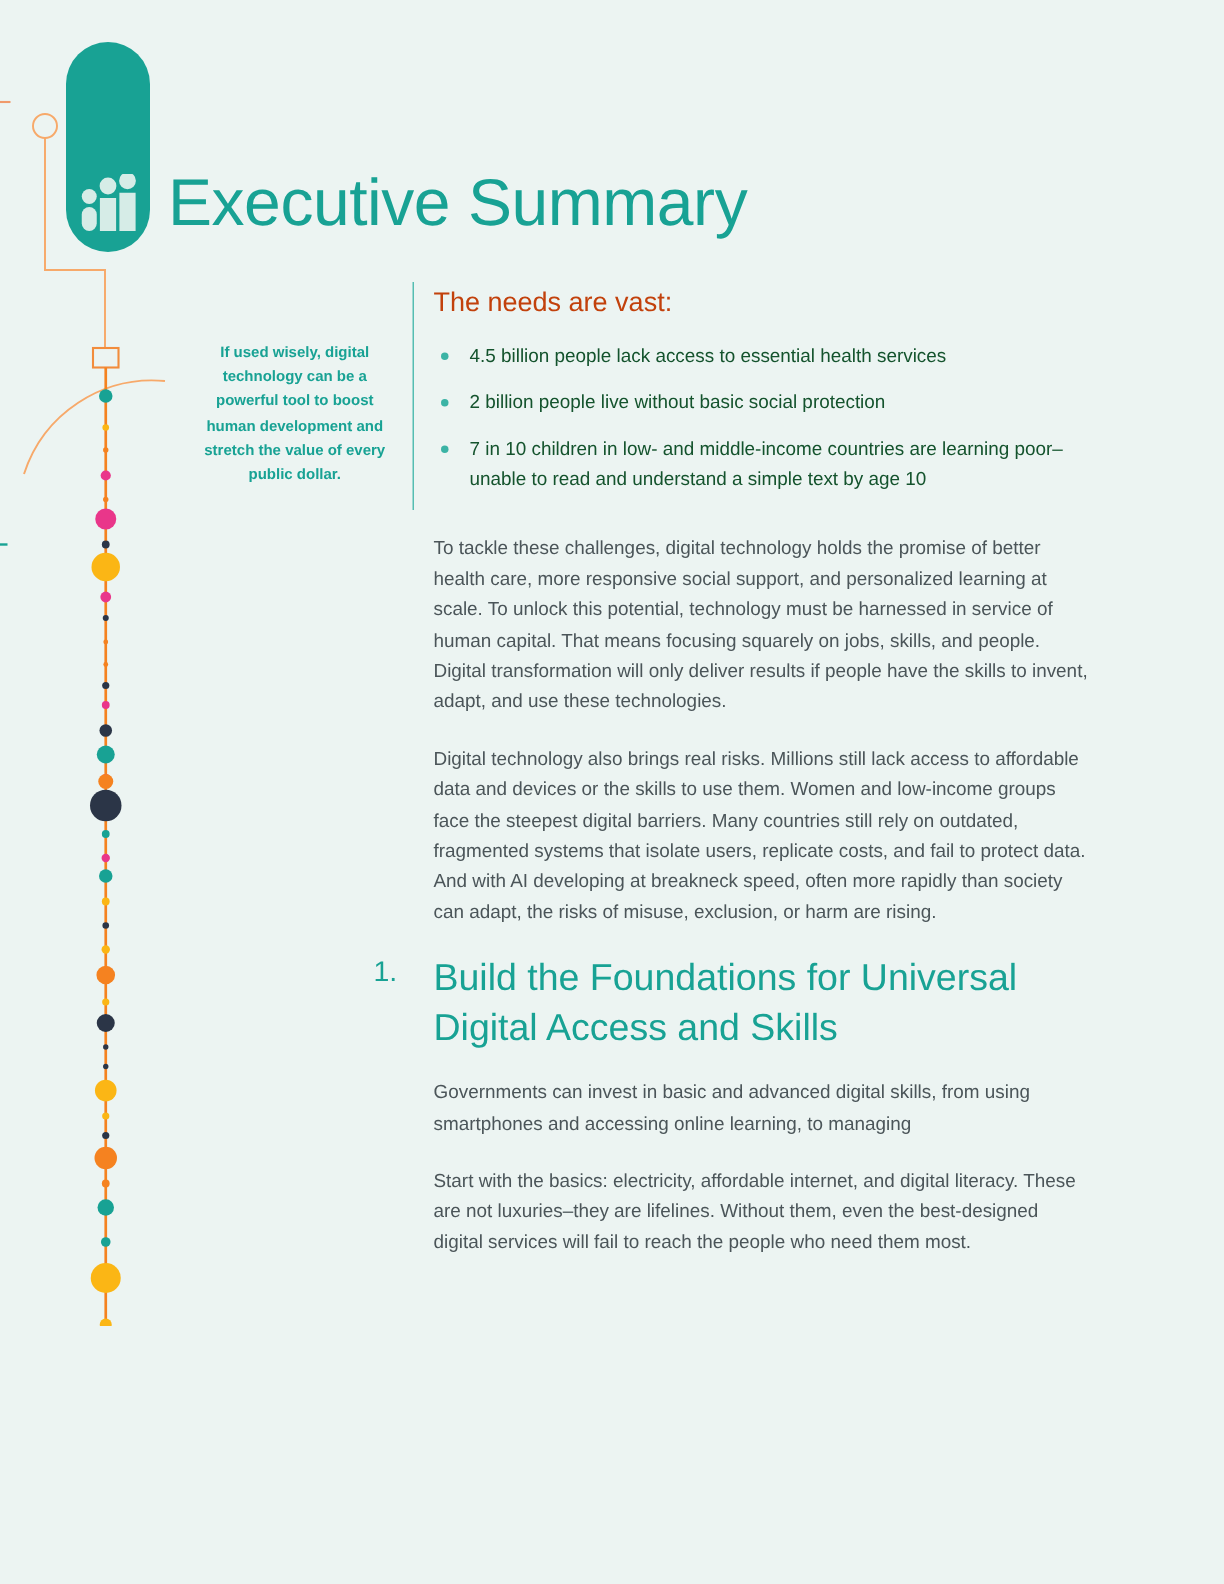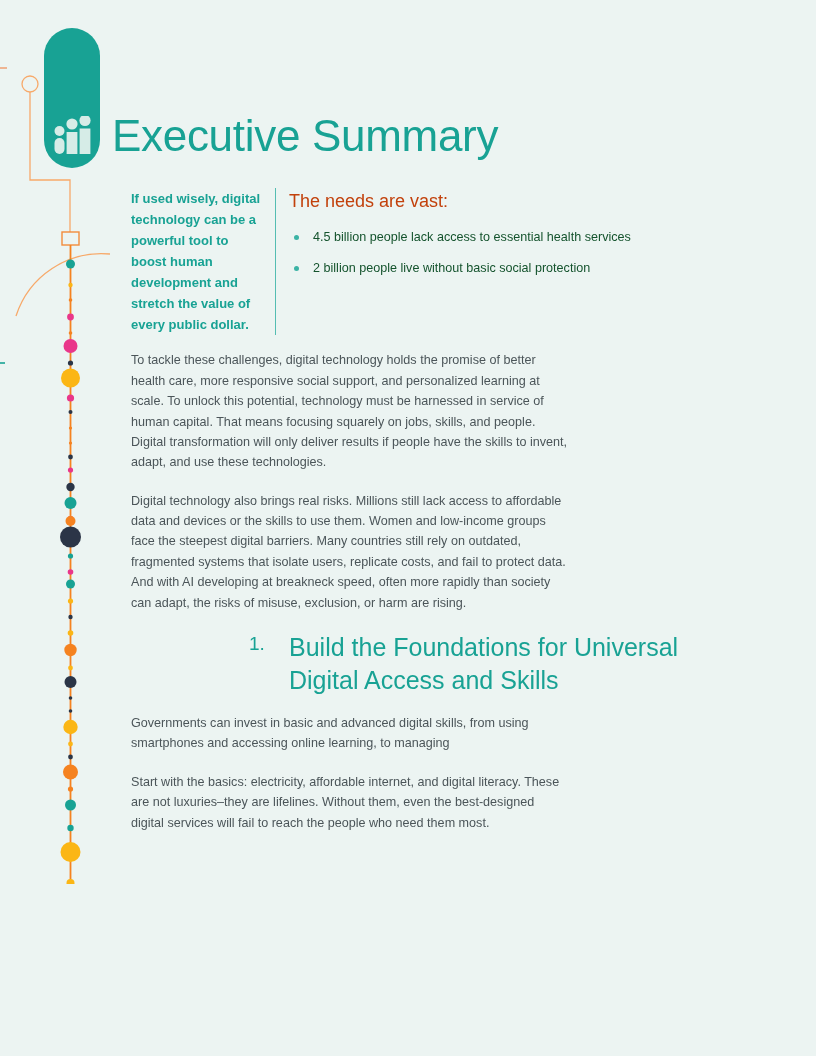--- a/index.html
+++ b/index.html
@@ -79,13 +79,14 @@
   .pullquote {
     width: 144px;
     flex: 0 0 144px;
-    text-align: left;
+    text-align: center;
     color: #18a294;
     font-weight: 700;
-    font-size: 13px;
+    font-size: 10px;
     line-height: 1.62;
     padding-right: 13px;
     box-sizing: border-box;
+    margin-top: 40px;
   }
   .divider {
     width: 1px;

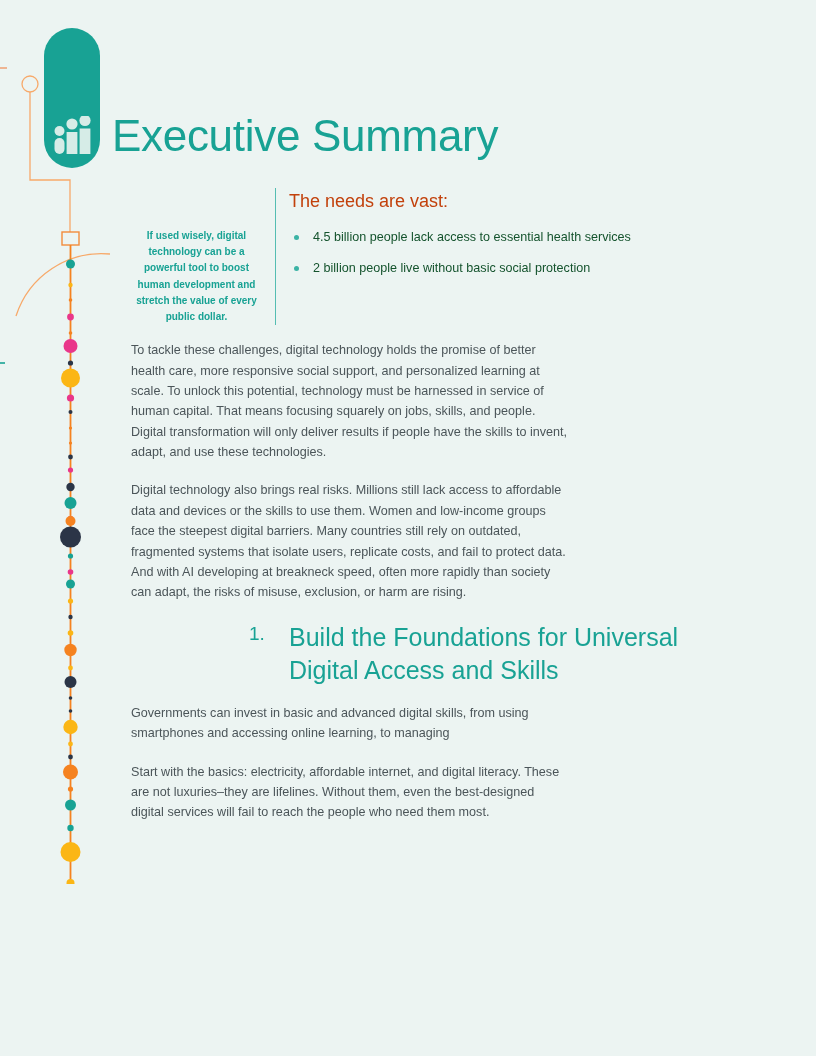--- a/index.html
+++ b/index.html
@@ -267,6 +267,7 @@
         <ul class="needs" id="needs-list">
             <li><span class="bullet-dot"></span><span>4.5 billion people lack access to essential health services</span></li>
             <li><span class="bullet-dot"></span><span>2 billion people live without basic social protection</span></li>
+            <li><span class="bullet-dot"></span><span>7 in 10 children in low- and middle-income countries are learning poor–unable to read and understand a simple text by age 10</span></li>
           </ul>
       </div>
     </div>

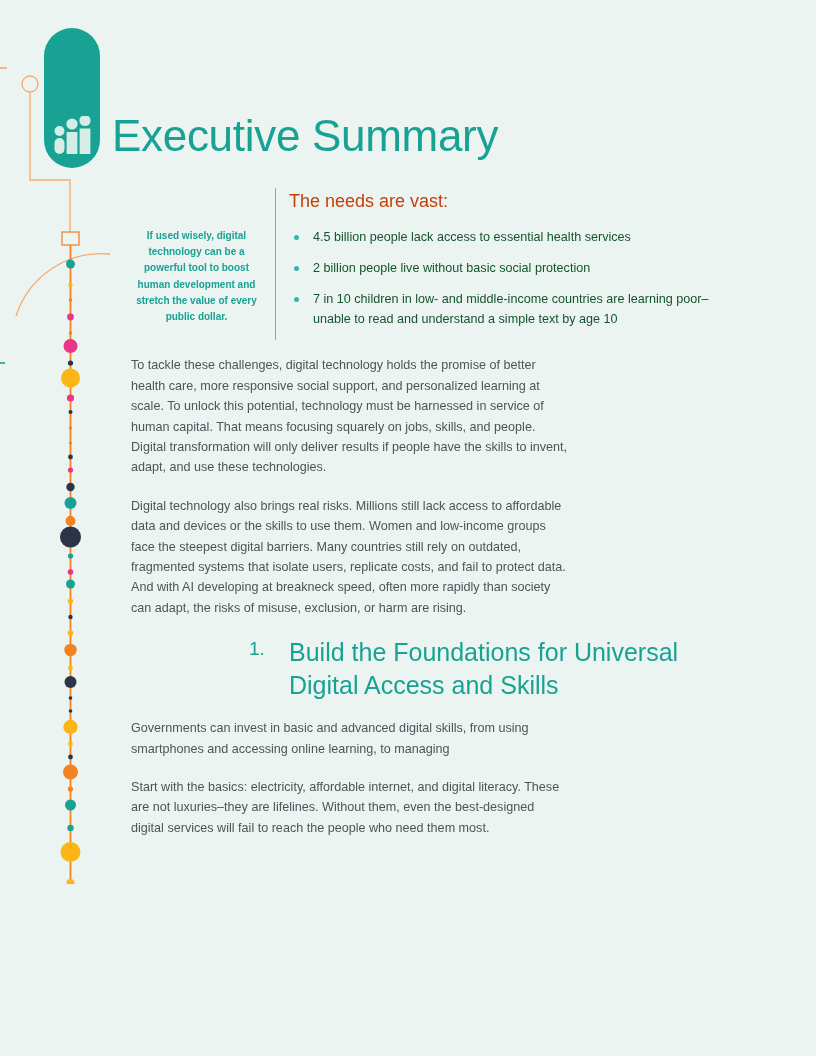--- a/index.html
+++ b/index.html
@@ -130,6 +130,7 @@
   }
 
   .body-col {
+    margin-left: 158px;
     width: 438px;
     margin-top: 15px;
   }

